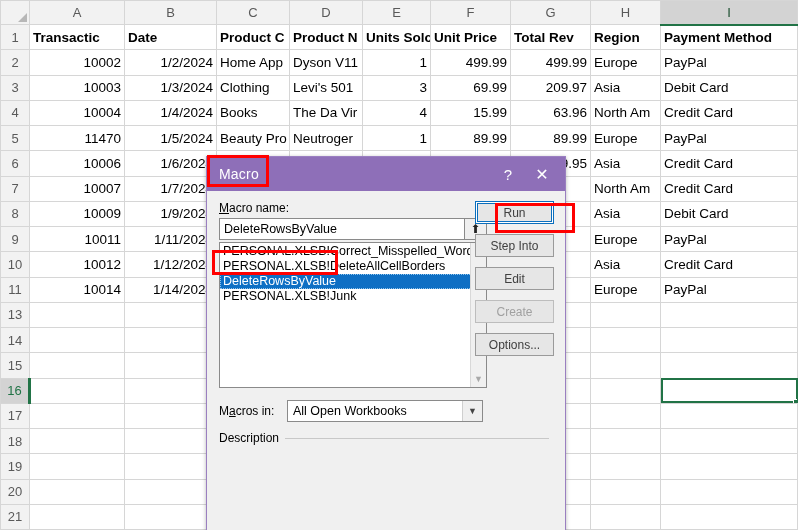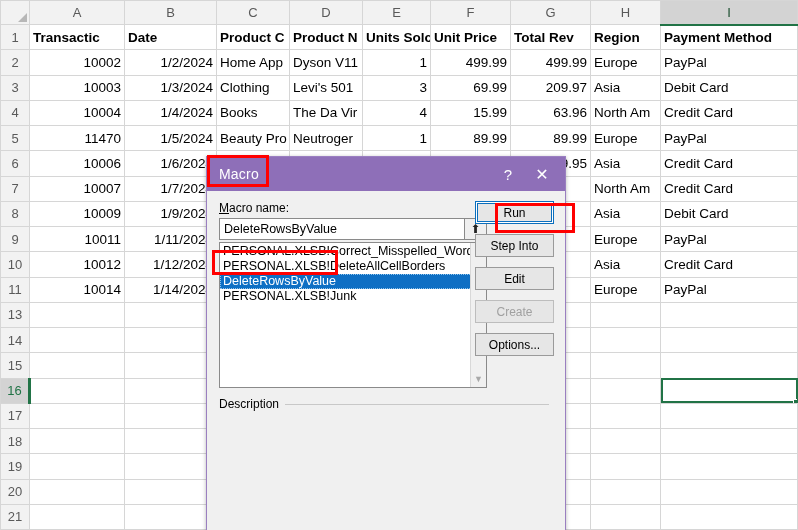--- a/index.html
+++ b/index.html
@@ -246,7 +246,7 @@
     background: #e6e6e6;
     border: 1px solid #9a9a9a;
     font-size: 12px;
-    color: #000000;
+    color: #404040;
     display: flex; align-items: center; justify-content: center;
     margin-bottom: 10px;
     font-family: "Liberation Sans", sans-serif;

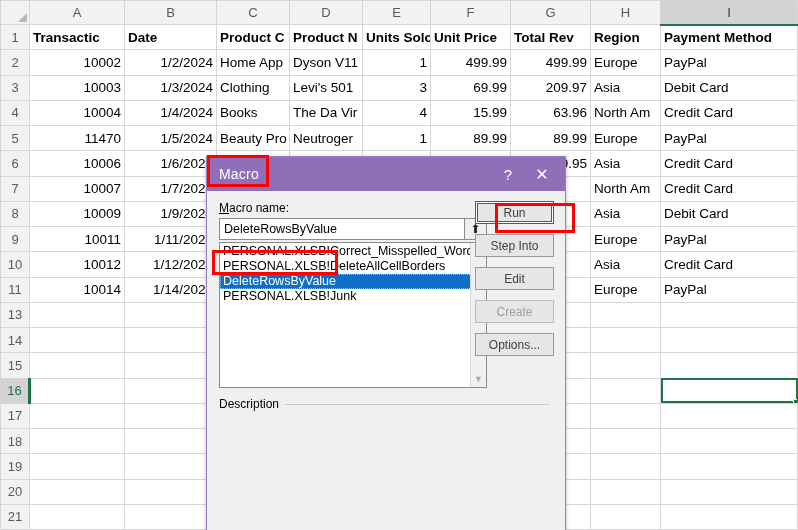--- a/index.html
+++ b/index.html
@@ -572,6 +572,15 @@
         </div>
       </div>
 
+      <div class="macros-in-row">
+        <div class="macros-in-label">
+          M<span class="u">a</span>cros in:
+        </div>
+        <div class="combo">
+          <span class="combo-val">All Open Workbooks</span>
+          <span class="combo-arrow">▼</span>
+        </div>
+      </div>
 
       <div class="desc-row">
         <span class="desc-label">Description</span>

